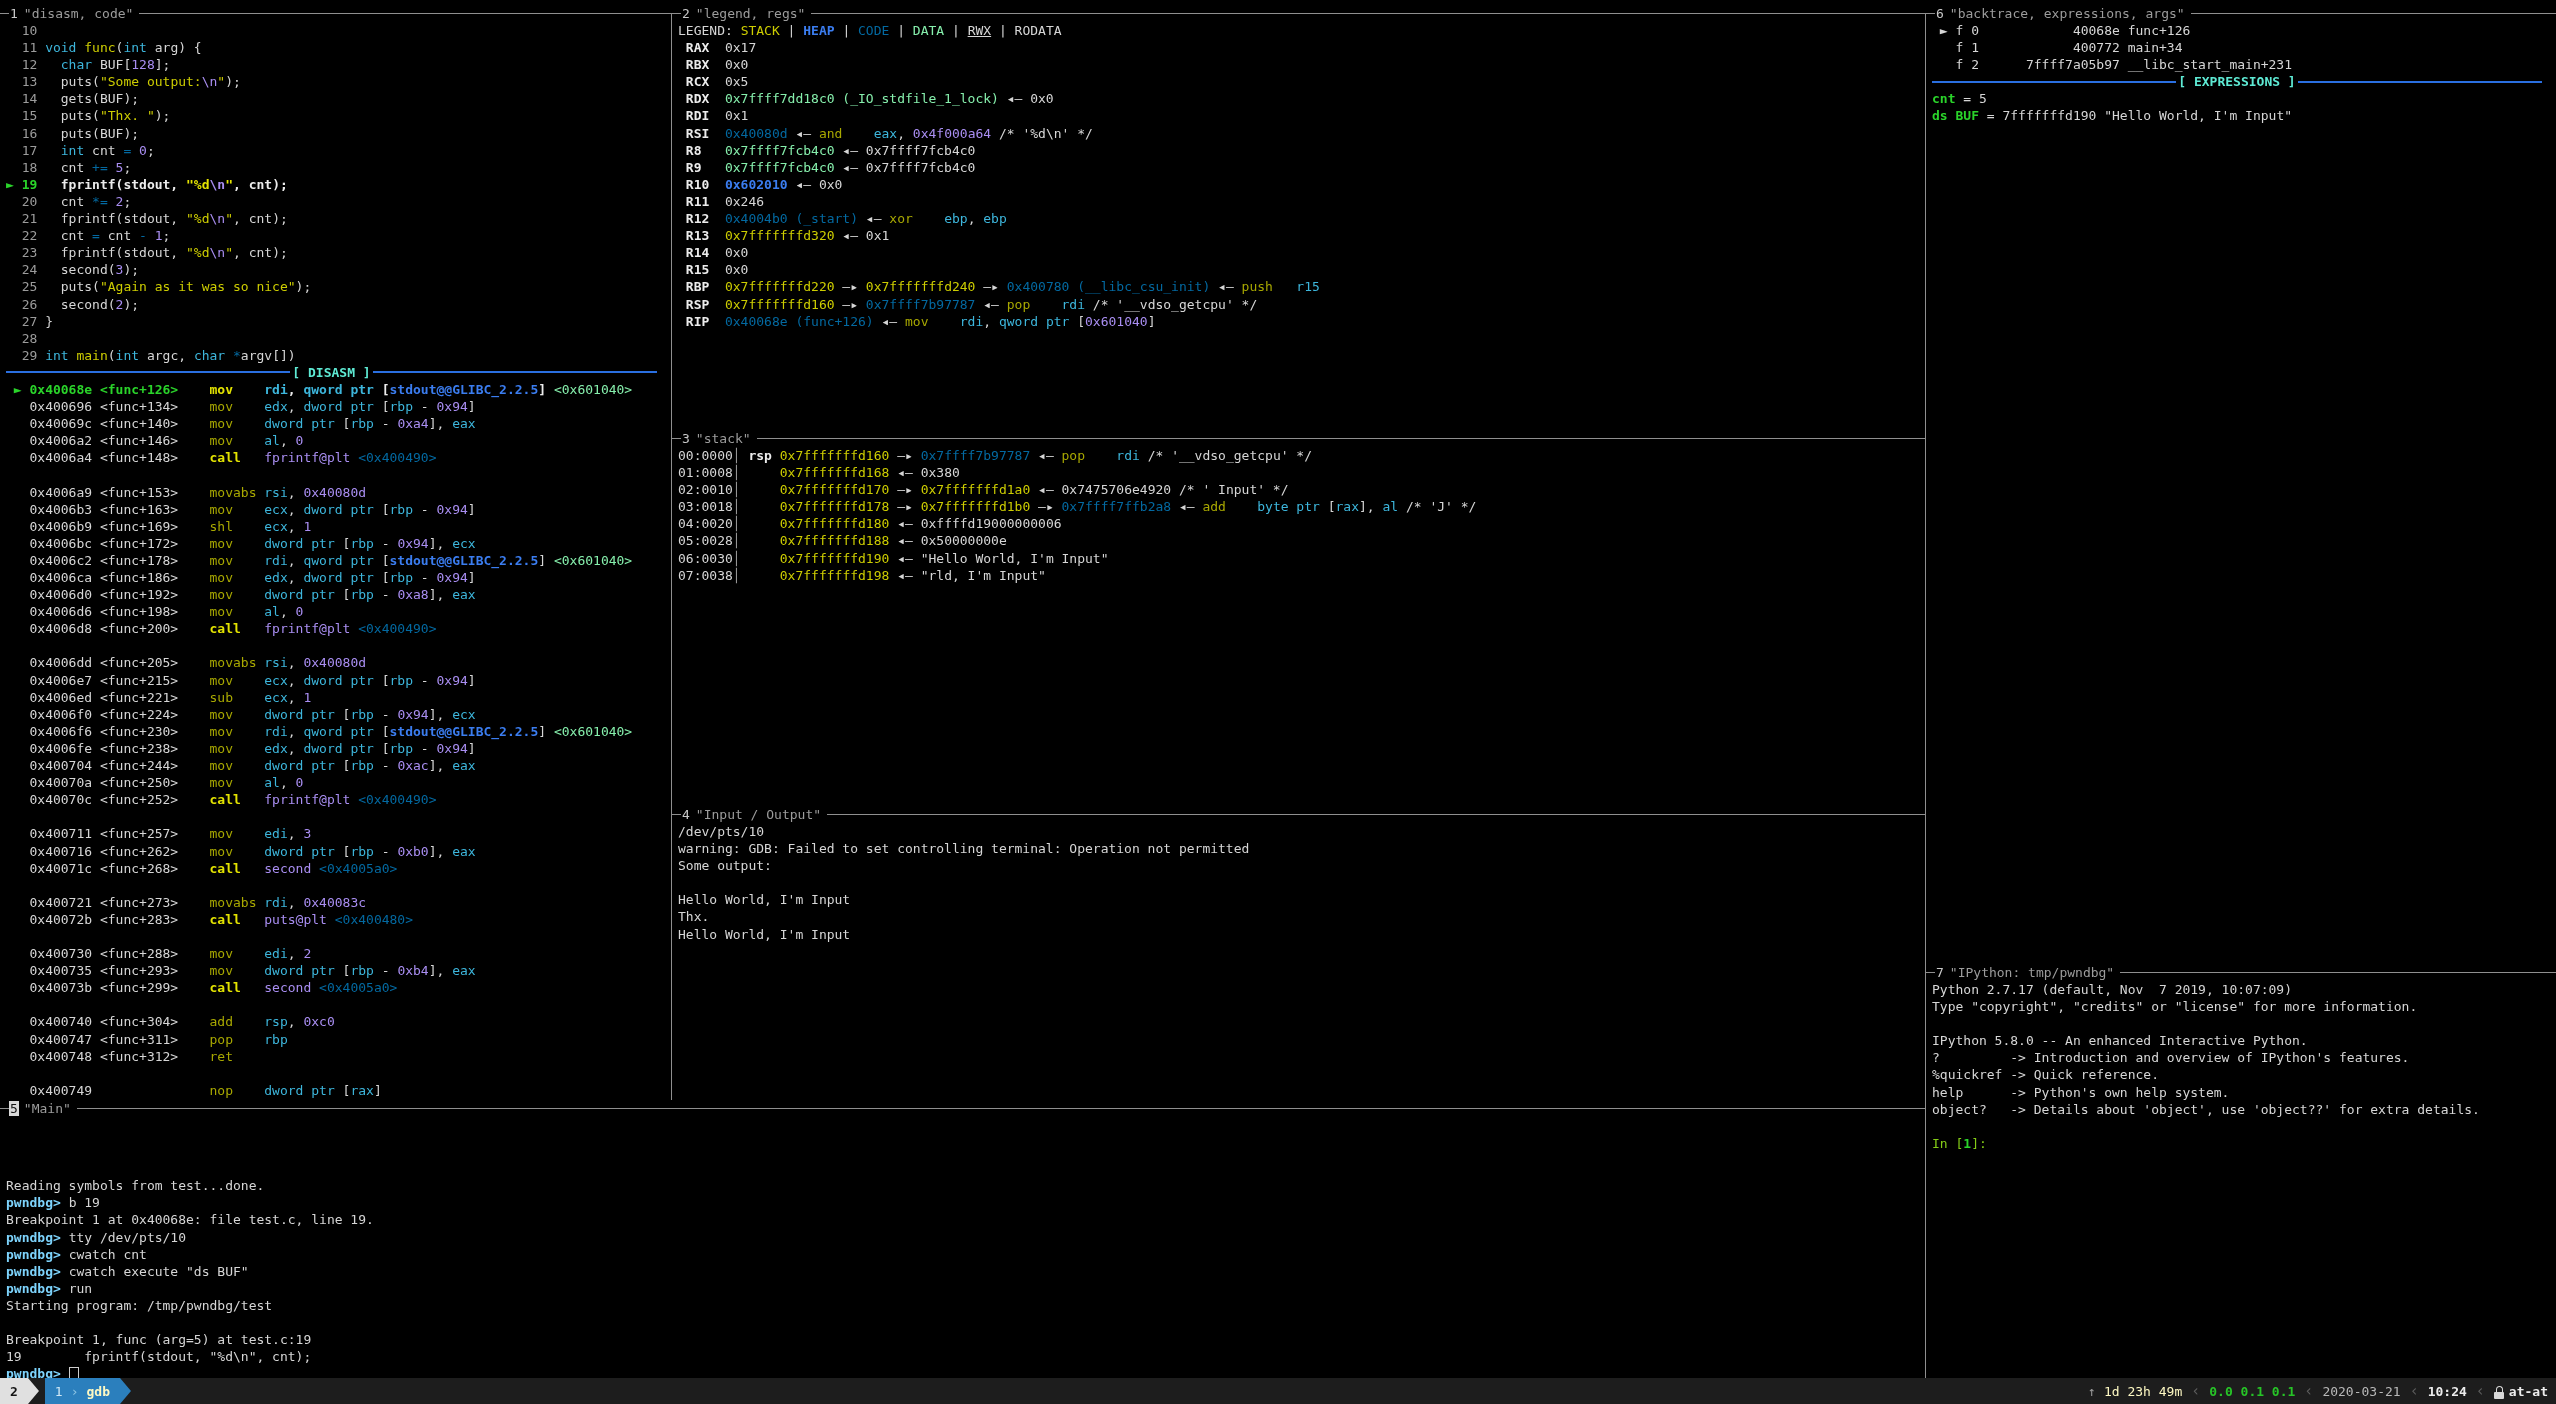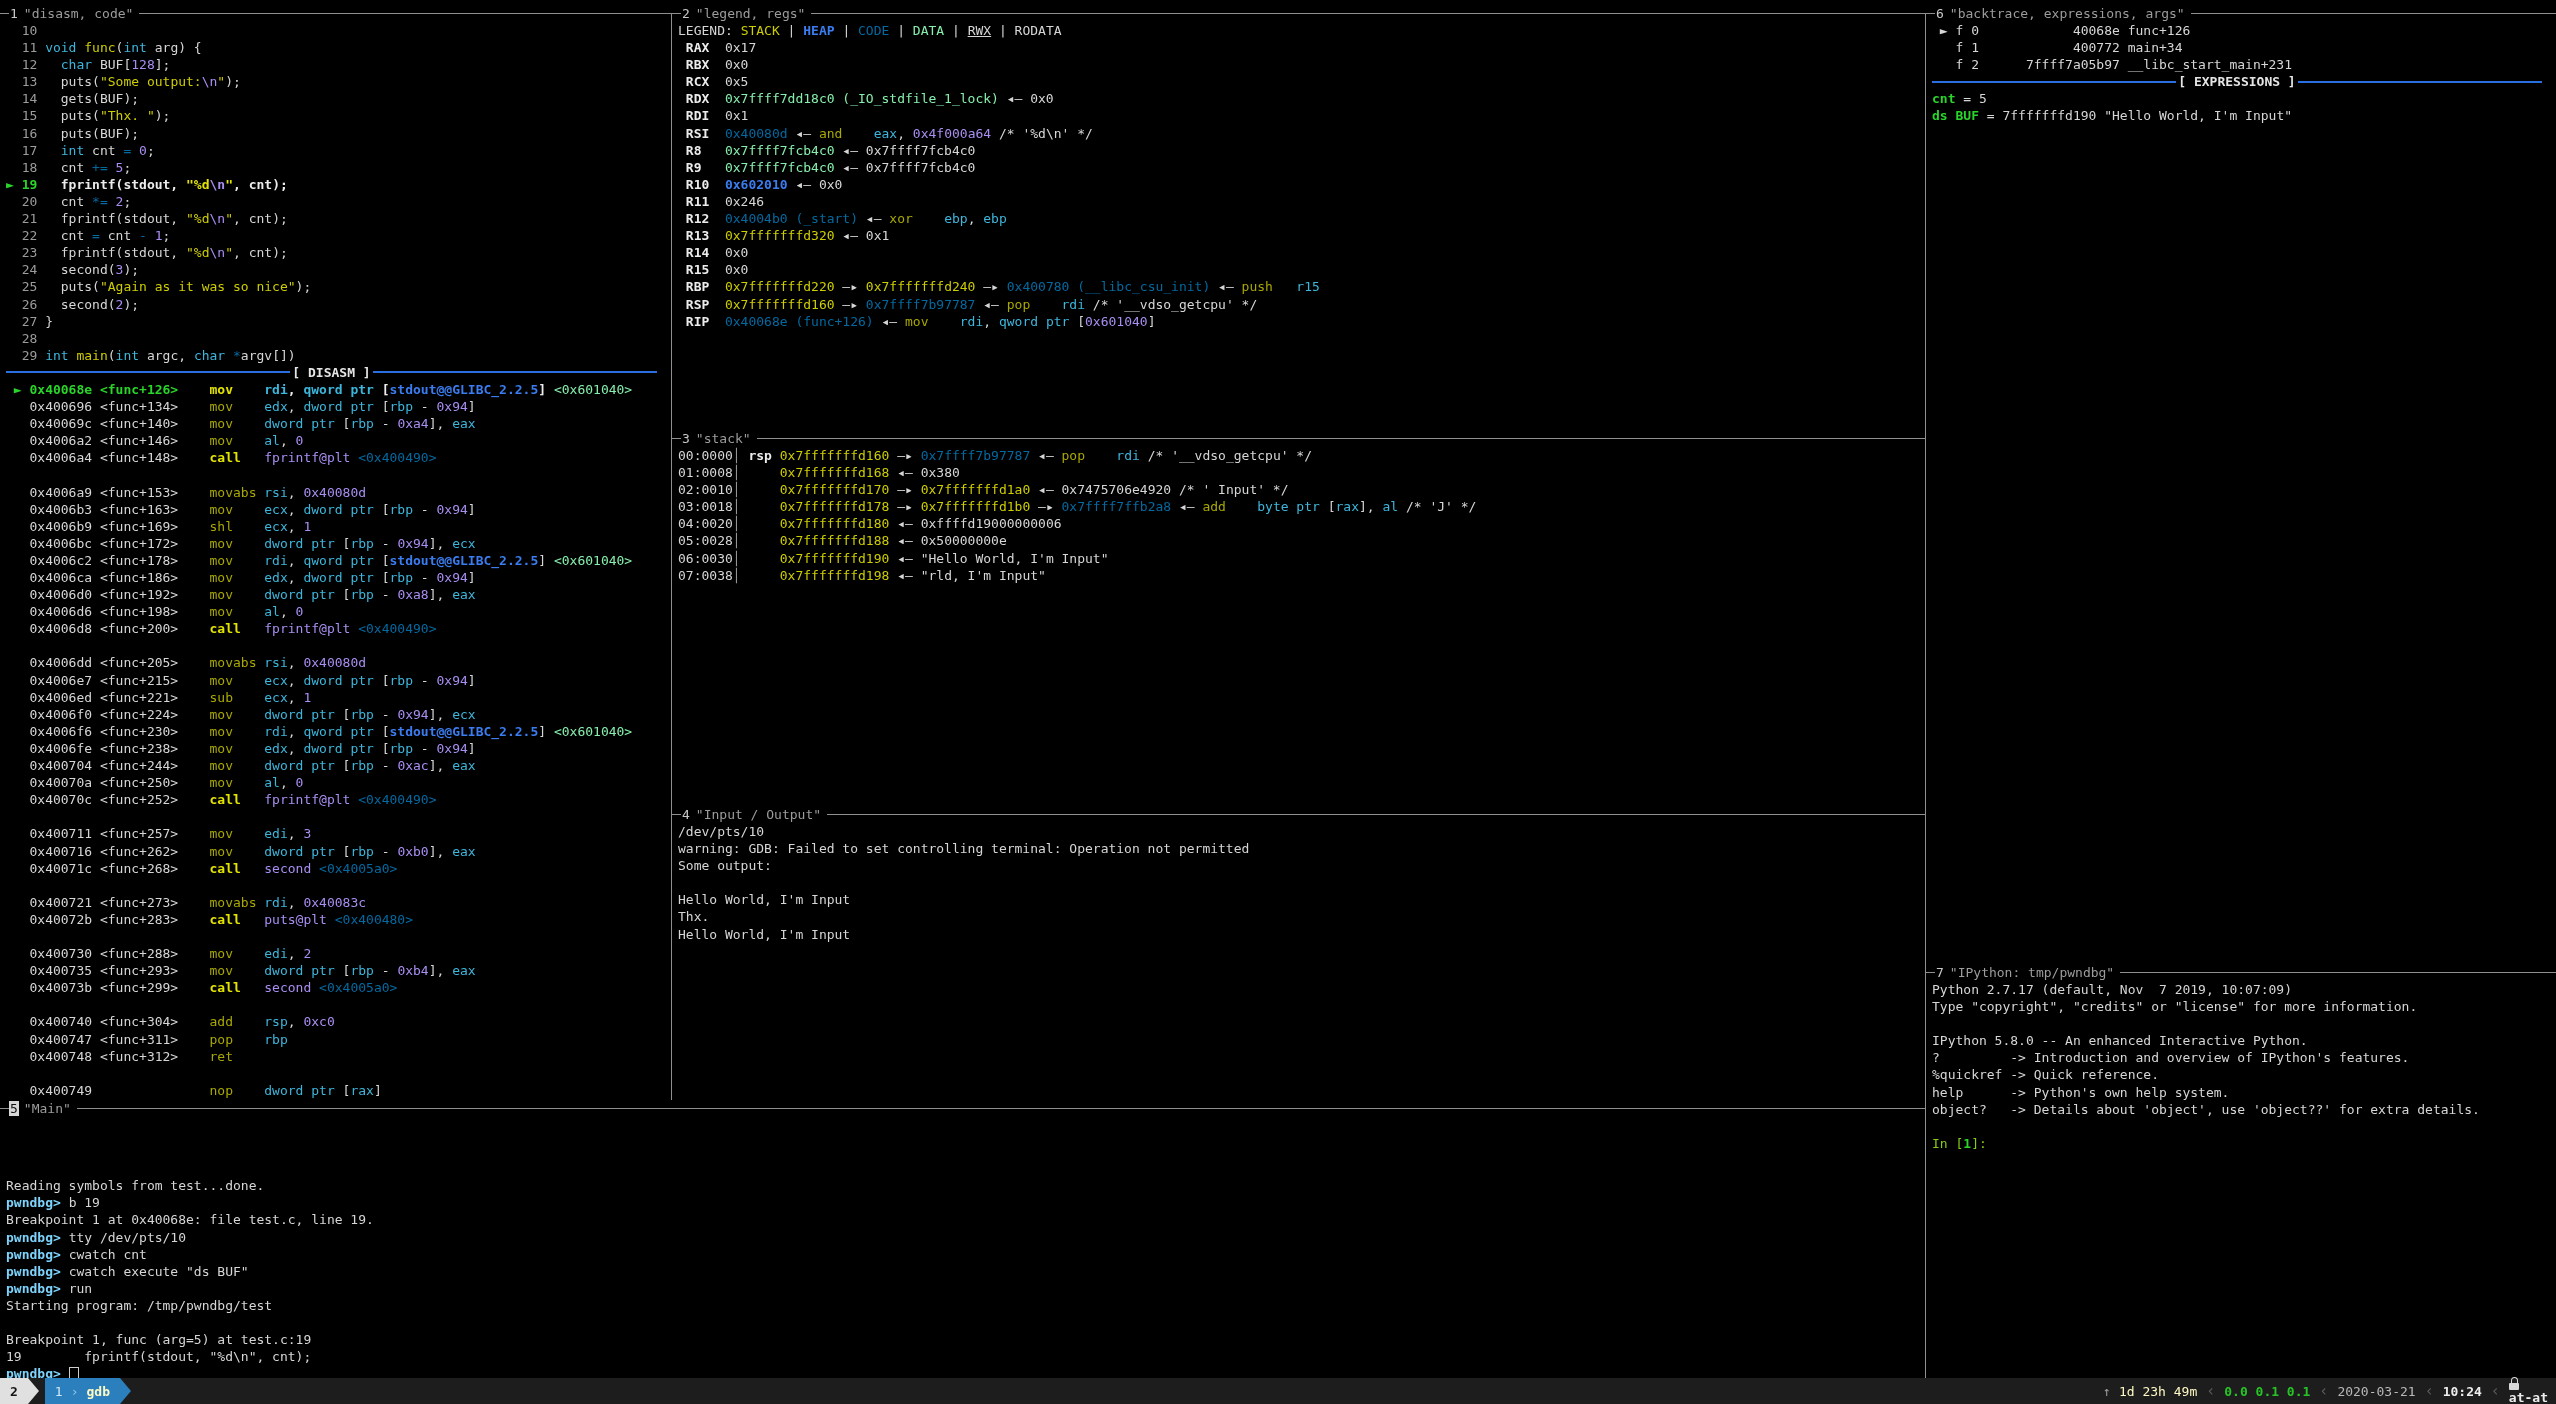--- a/index.html
+++ b/index.html
@@ -17,7 +17,7 @@
   .tl{height:17.1px;line-height:17.1px;white-space:pre;}
   .hr-row{display:flex;align-items:center;}
   .hr-line{flex:1 1 auto;height:2px;background:#2a6fe0;}
-  .hr-label{flex:0 0 auto;color:#e5e5e5;font-weight:bold;padding:0 2px;}
+  .hr-label{flex:0 0 auto;color:#5eead4;font-weight:bold;padding:0 2px;}
   .vline{position:absolute;width:1px;background:#8f8f8f;}
   
   .s-w{color:#d6d6d6}.s-wb{color:#ececec;font-weight:bold}

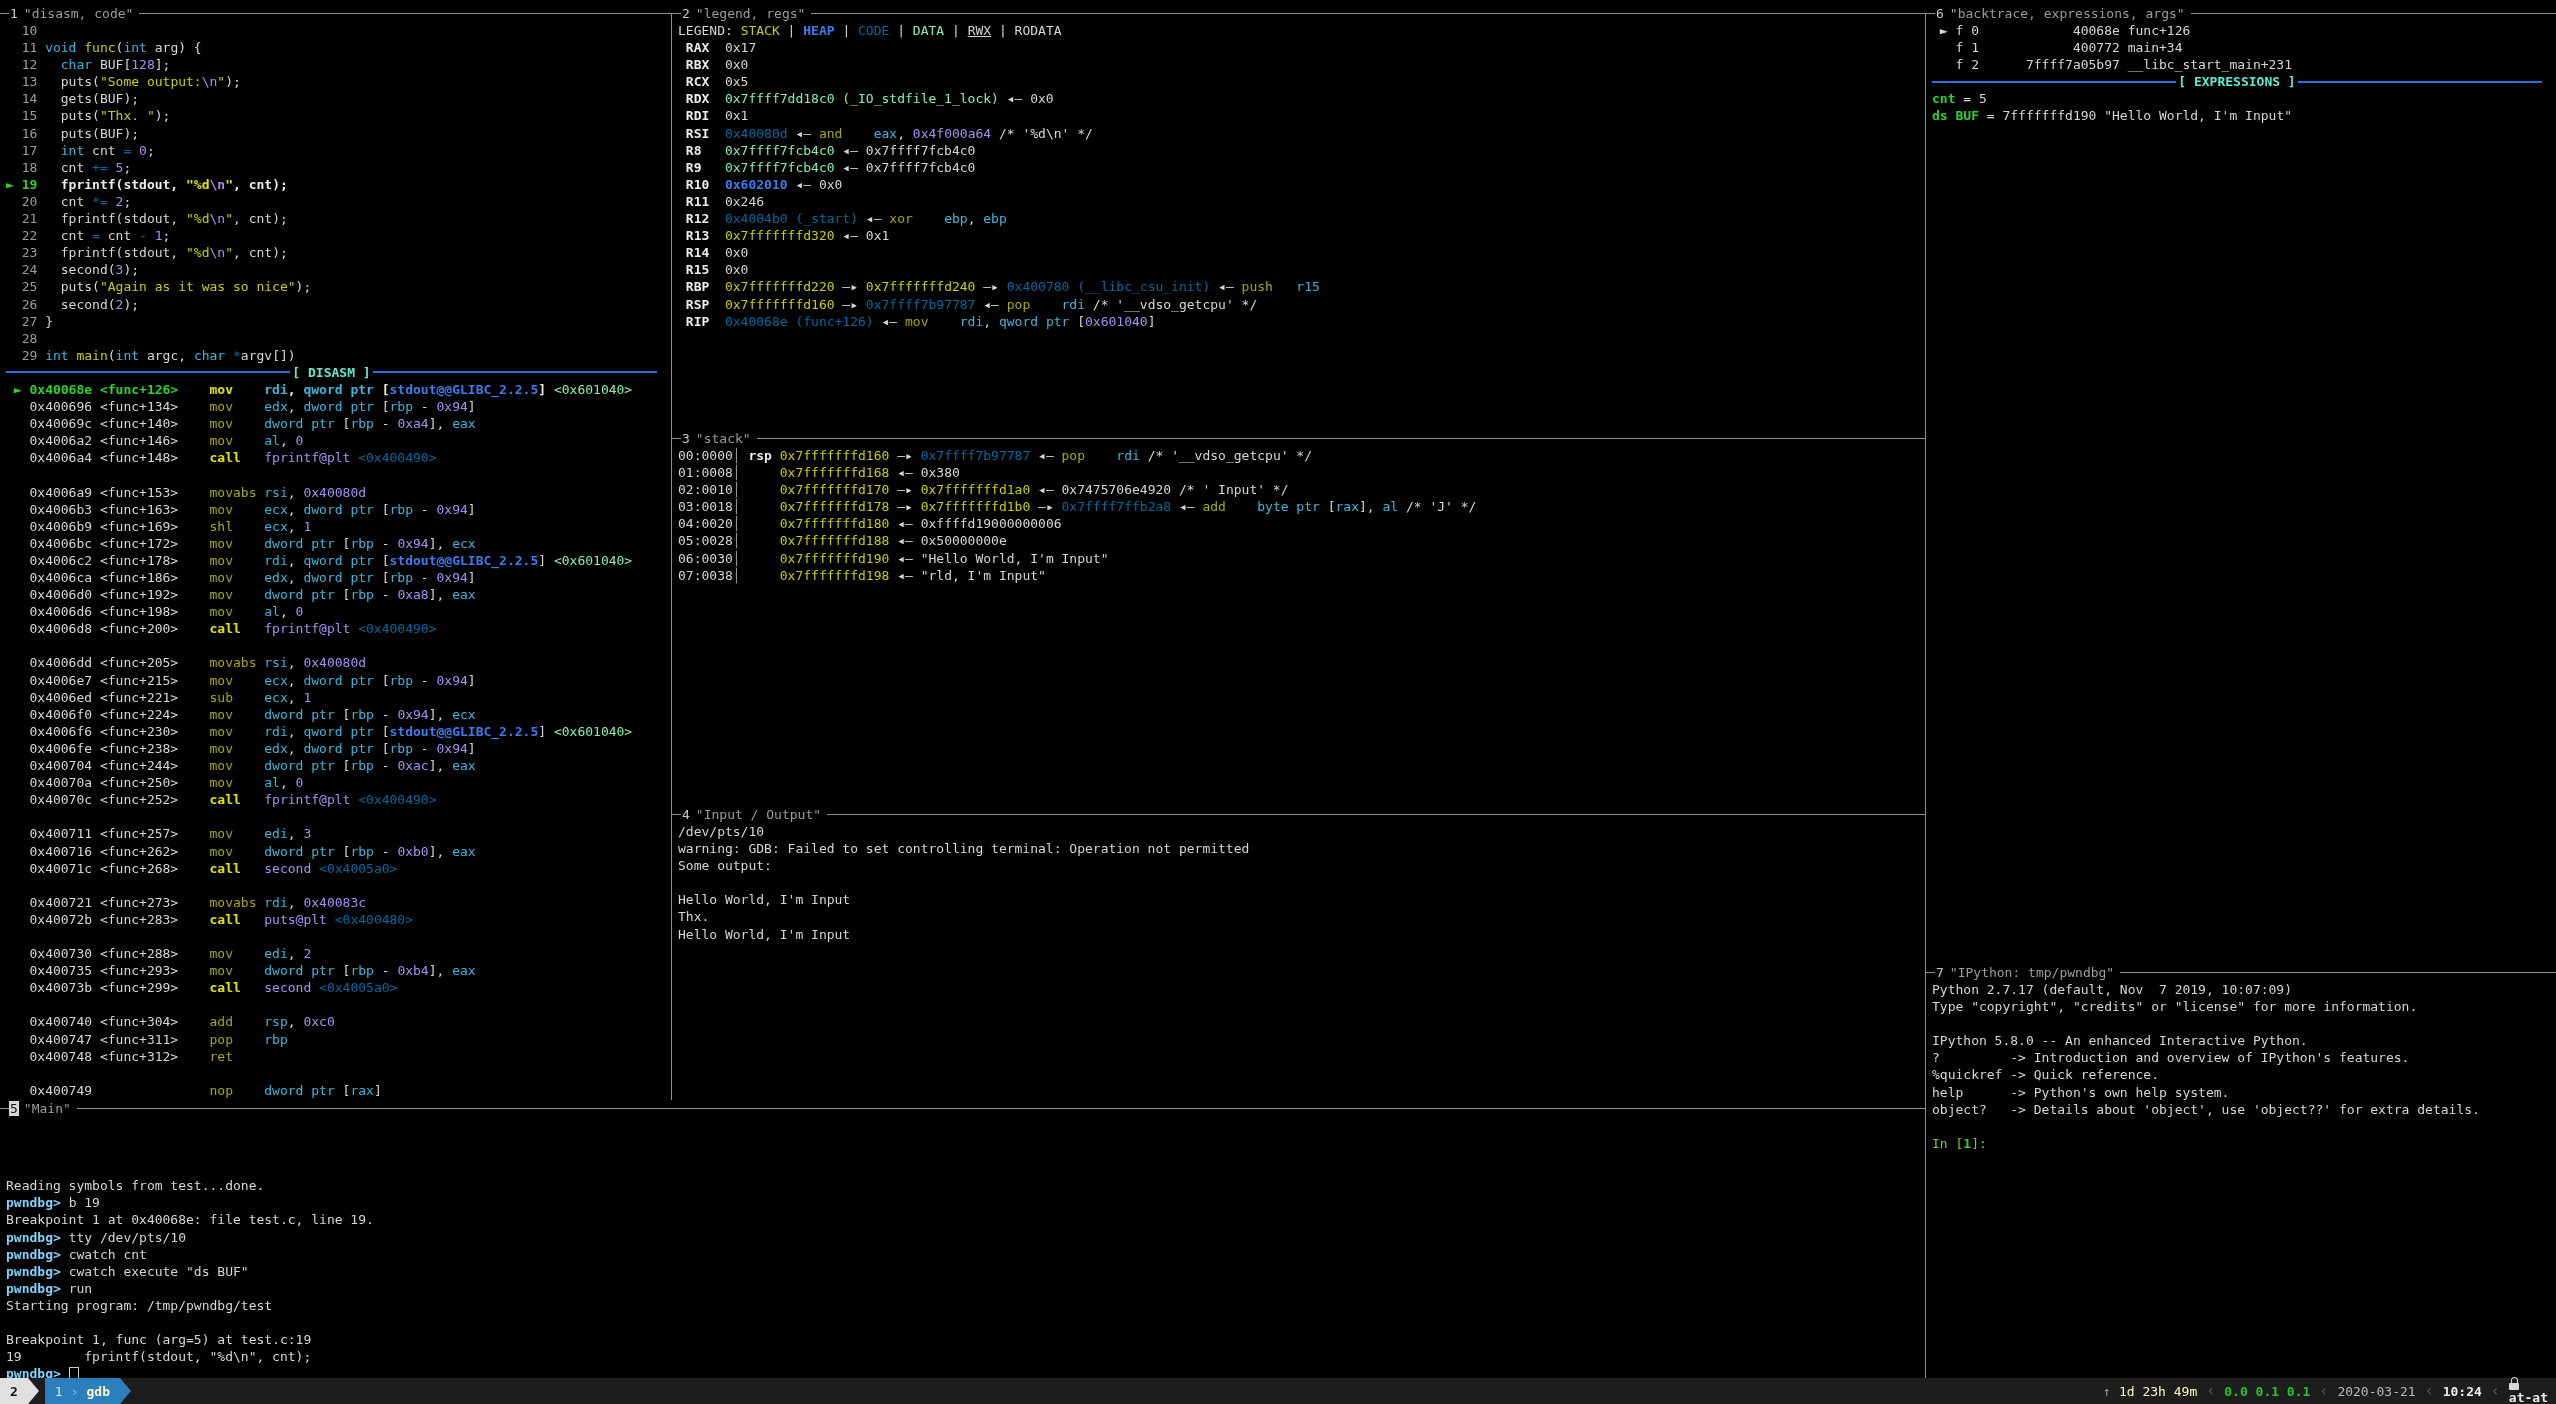--- a/index.html
+++ b/index.html
@@ -52,7 +52,7 @@
   .sb-load{color:#27c427;font-weight:bold;}
   .sb-date{color:#b8b8b8;}
   .sb-time{color:#ececec;font-weight:bold;}
-  .sb-host{color:#ececec;font-weight:bold;display:flex;align-items:flex-start;padding-right:8px;flex-direction:column;}
+  .sb-host{color:#ececec;font-weight:bold;display:flex;align-items:flex-end;padding-right:8px;}
   .lock{position:relative;display:inline-block;width:10px;height:13px;margin-right:5px;}
   .lock::before{content:"";position:absolute;top:0;left:2px;width:5px;height:6px;
                 border:1.5px solid #d8d8d8;border-bottom:none;border-radius:4px 4px 0 0;}

